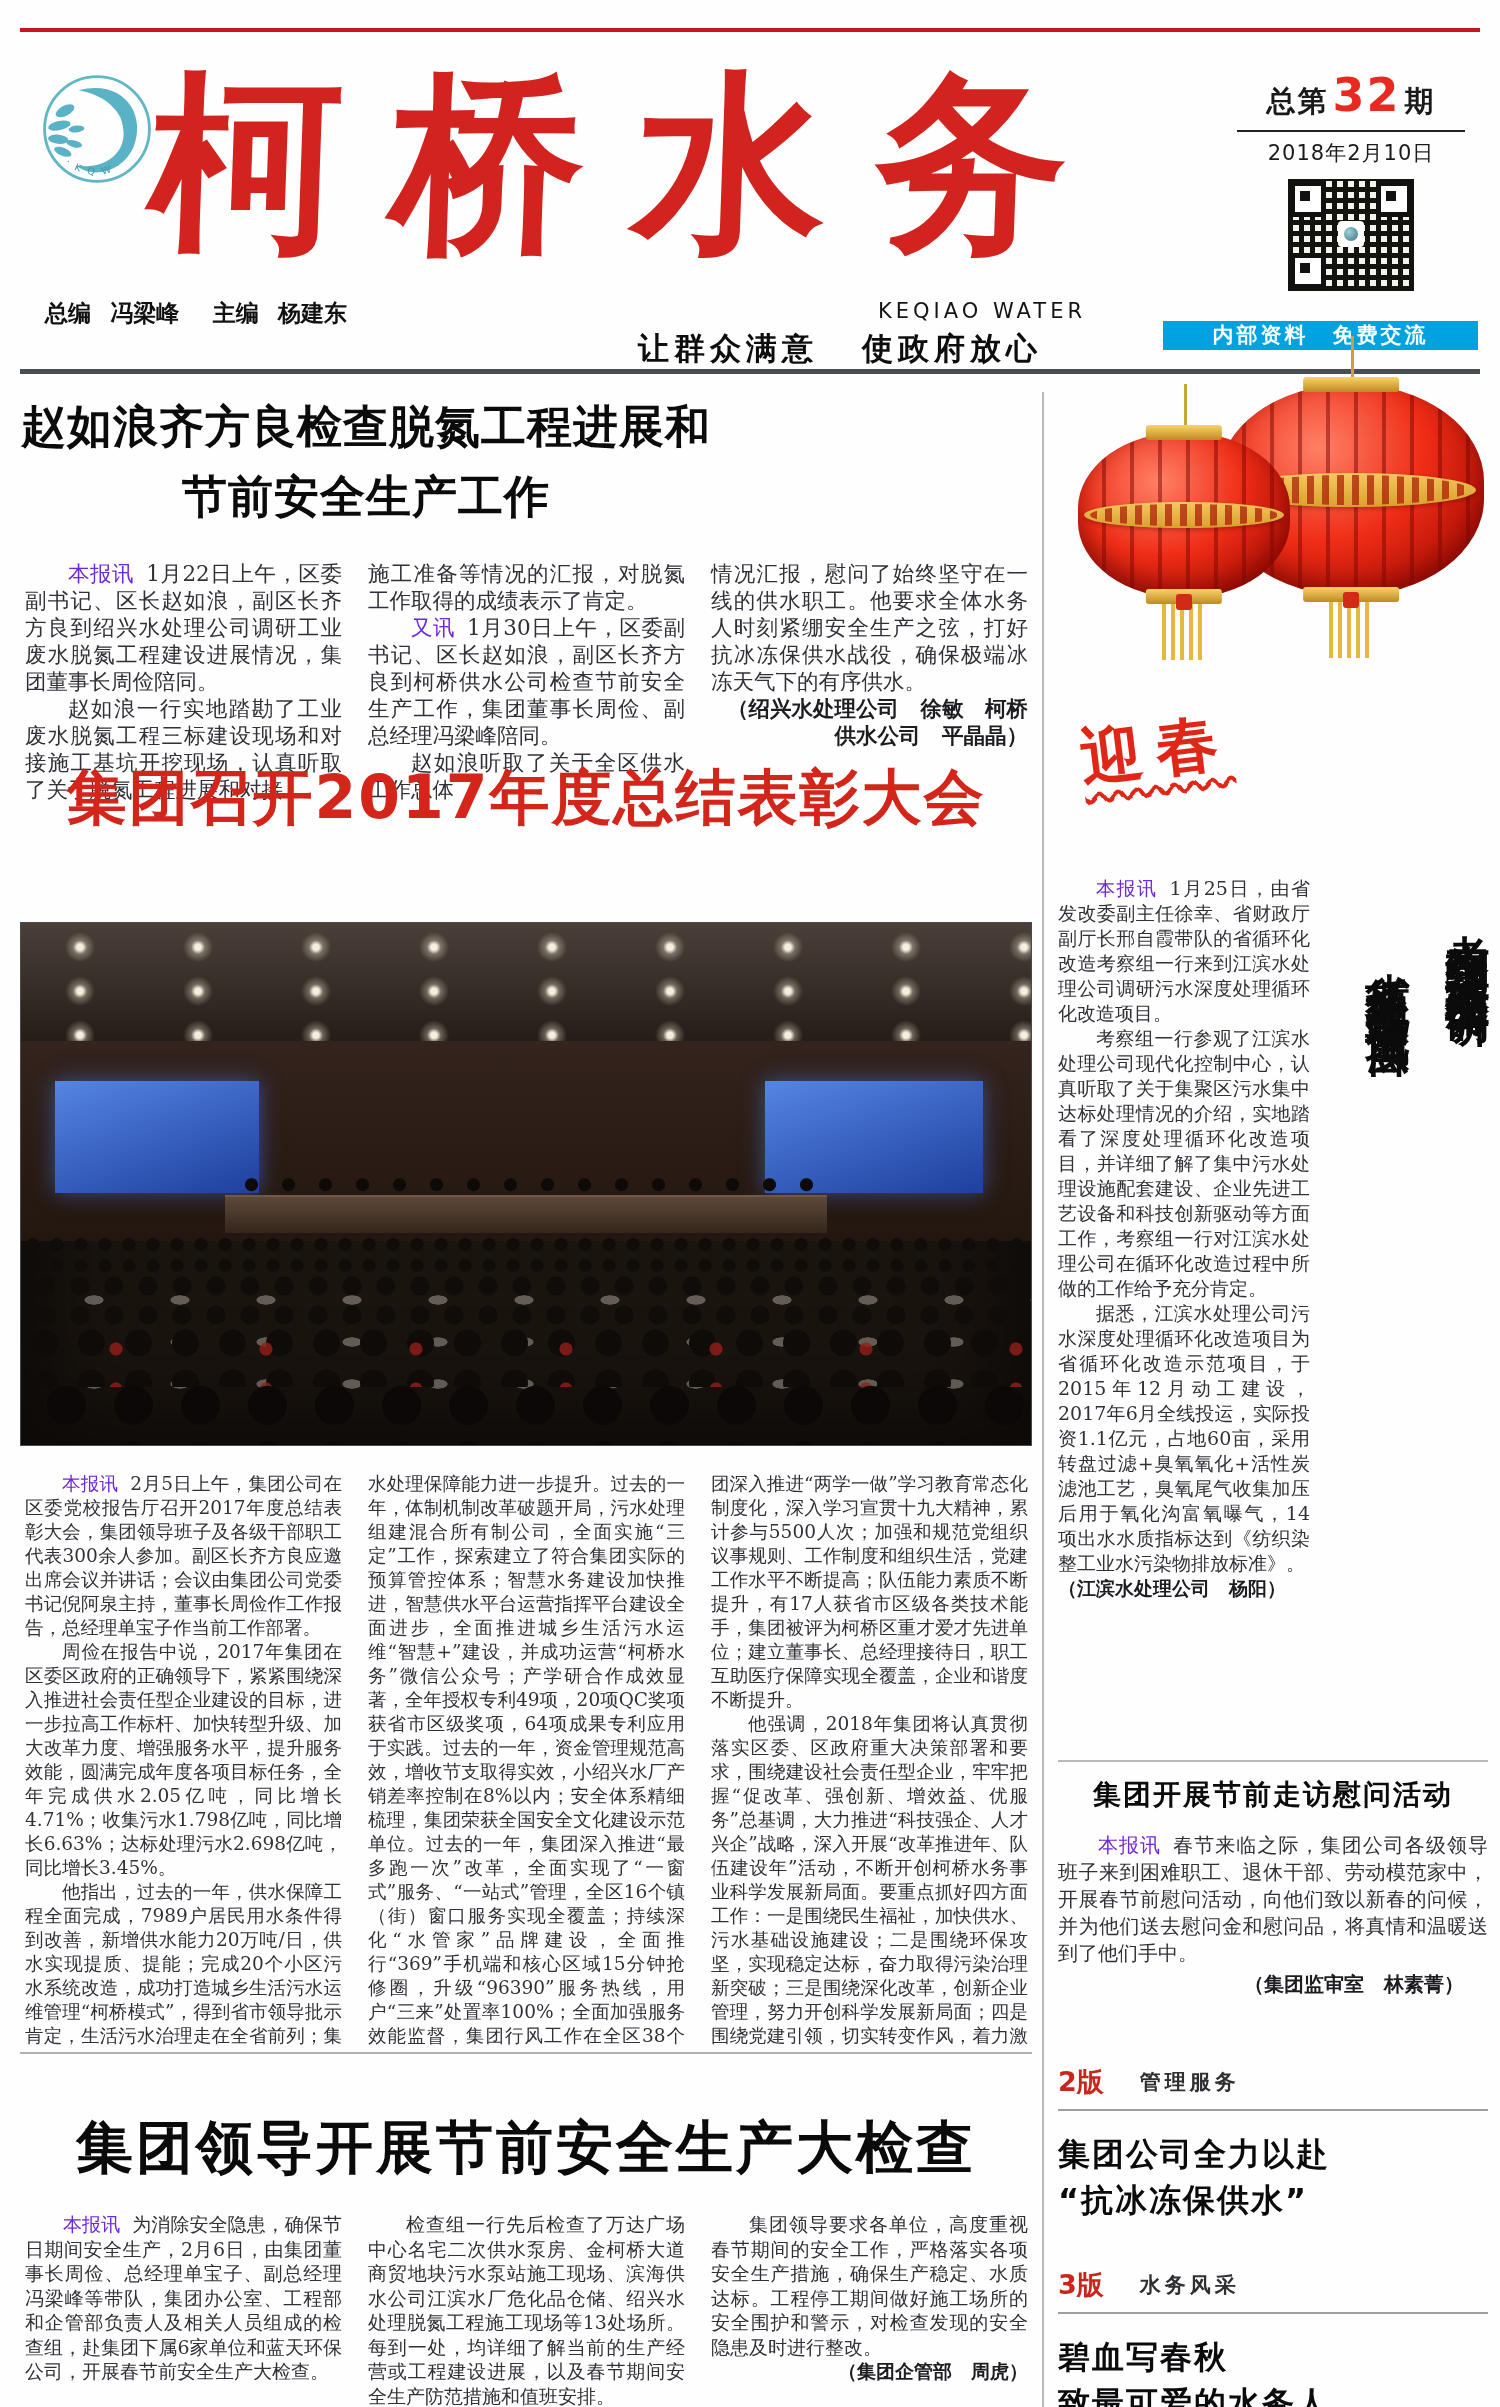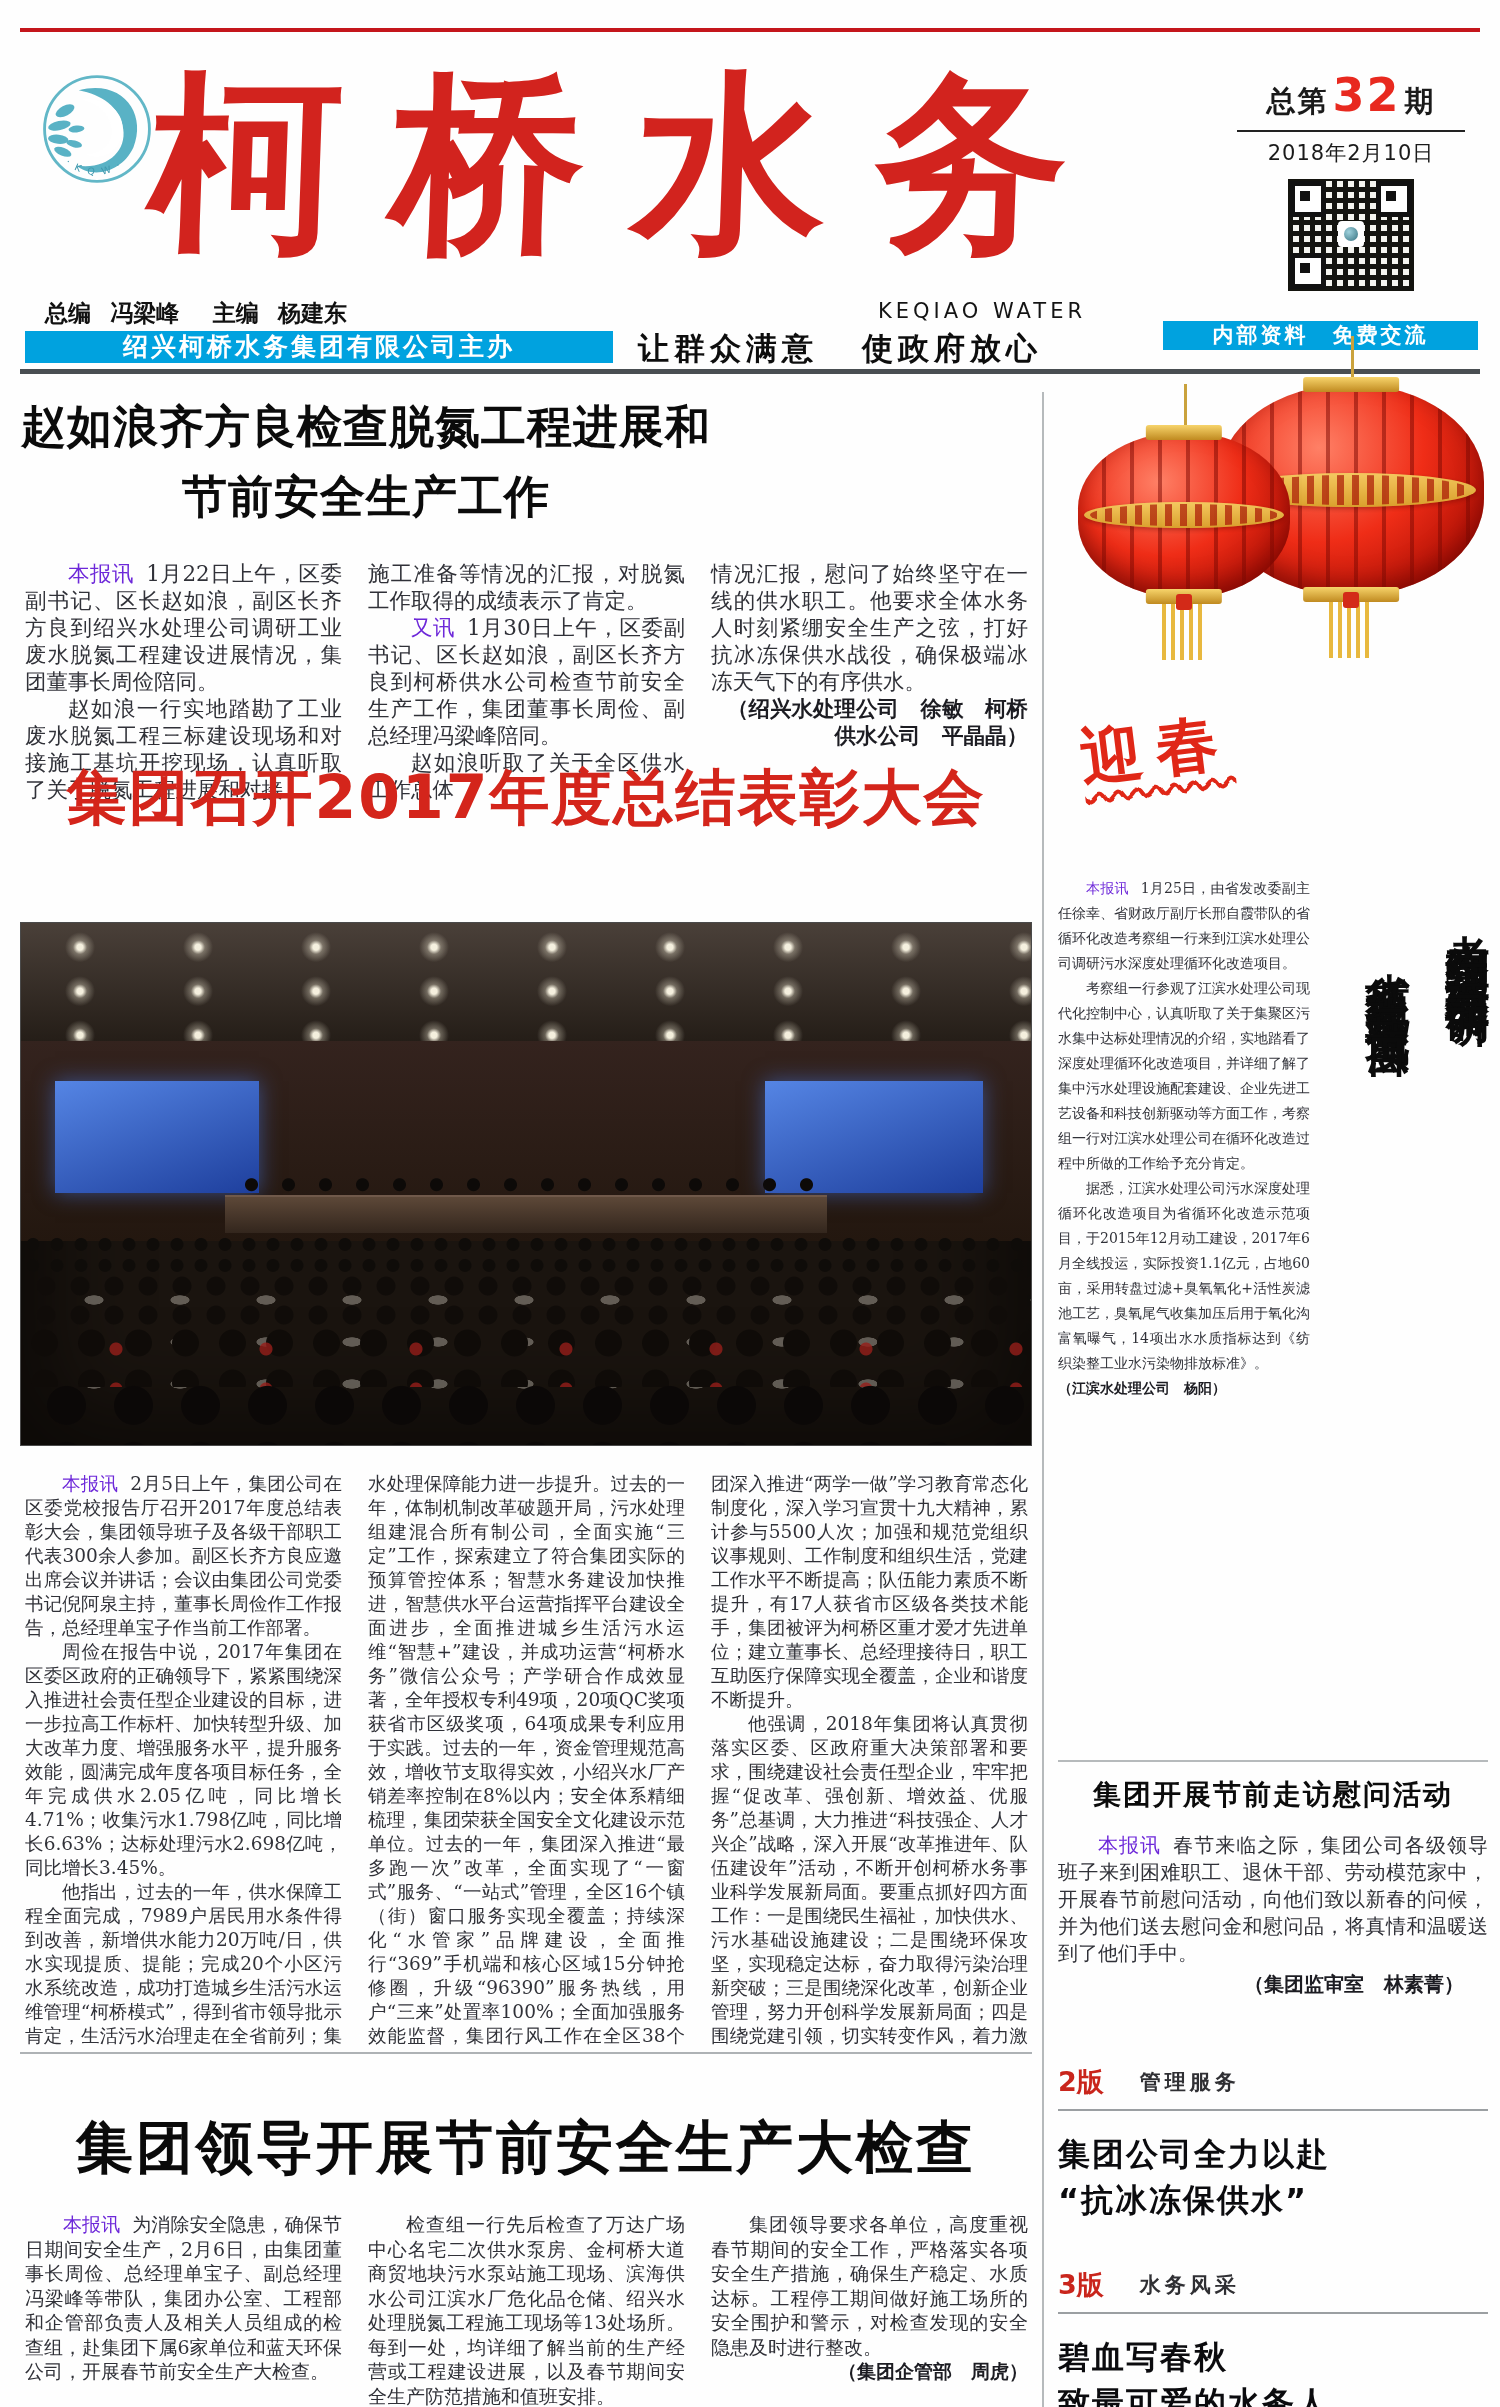--- a/index.html
+++ b/index.html
@@ -214,7 +214,6 @@
 
   <div class="title-en">KEQIAO WATER</div>
 
-  <div class="bar-left">绍兴柯桥水务集团有限公司主办</div>
   <div class="slogan">
     <span>让群众满意</span>
     <span>使政府放心</span>

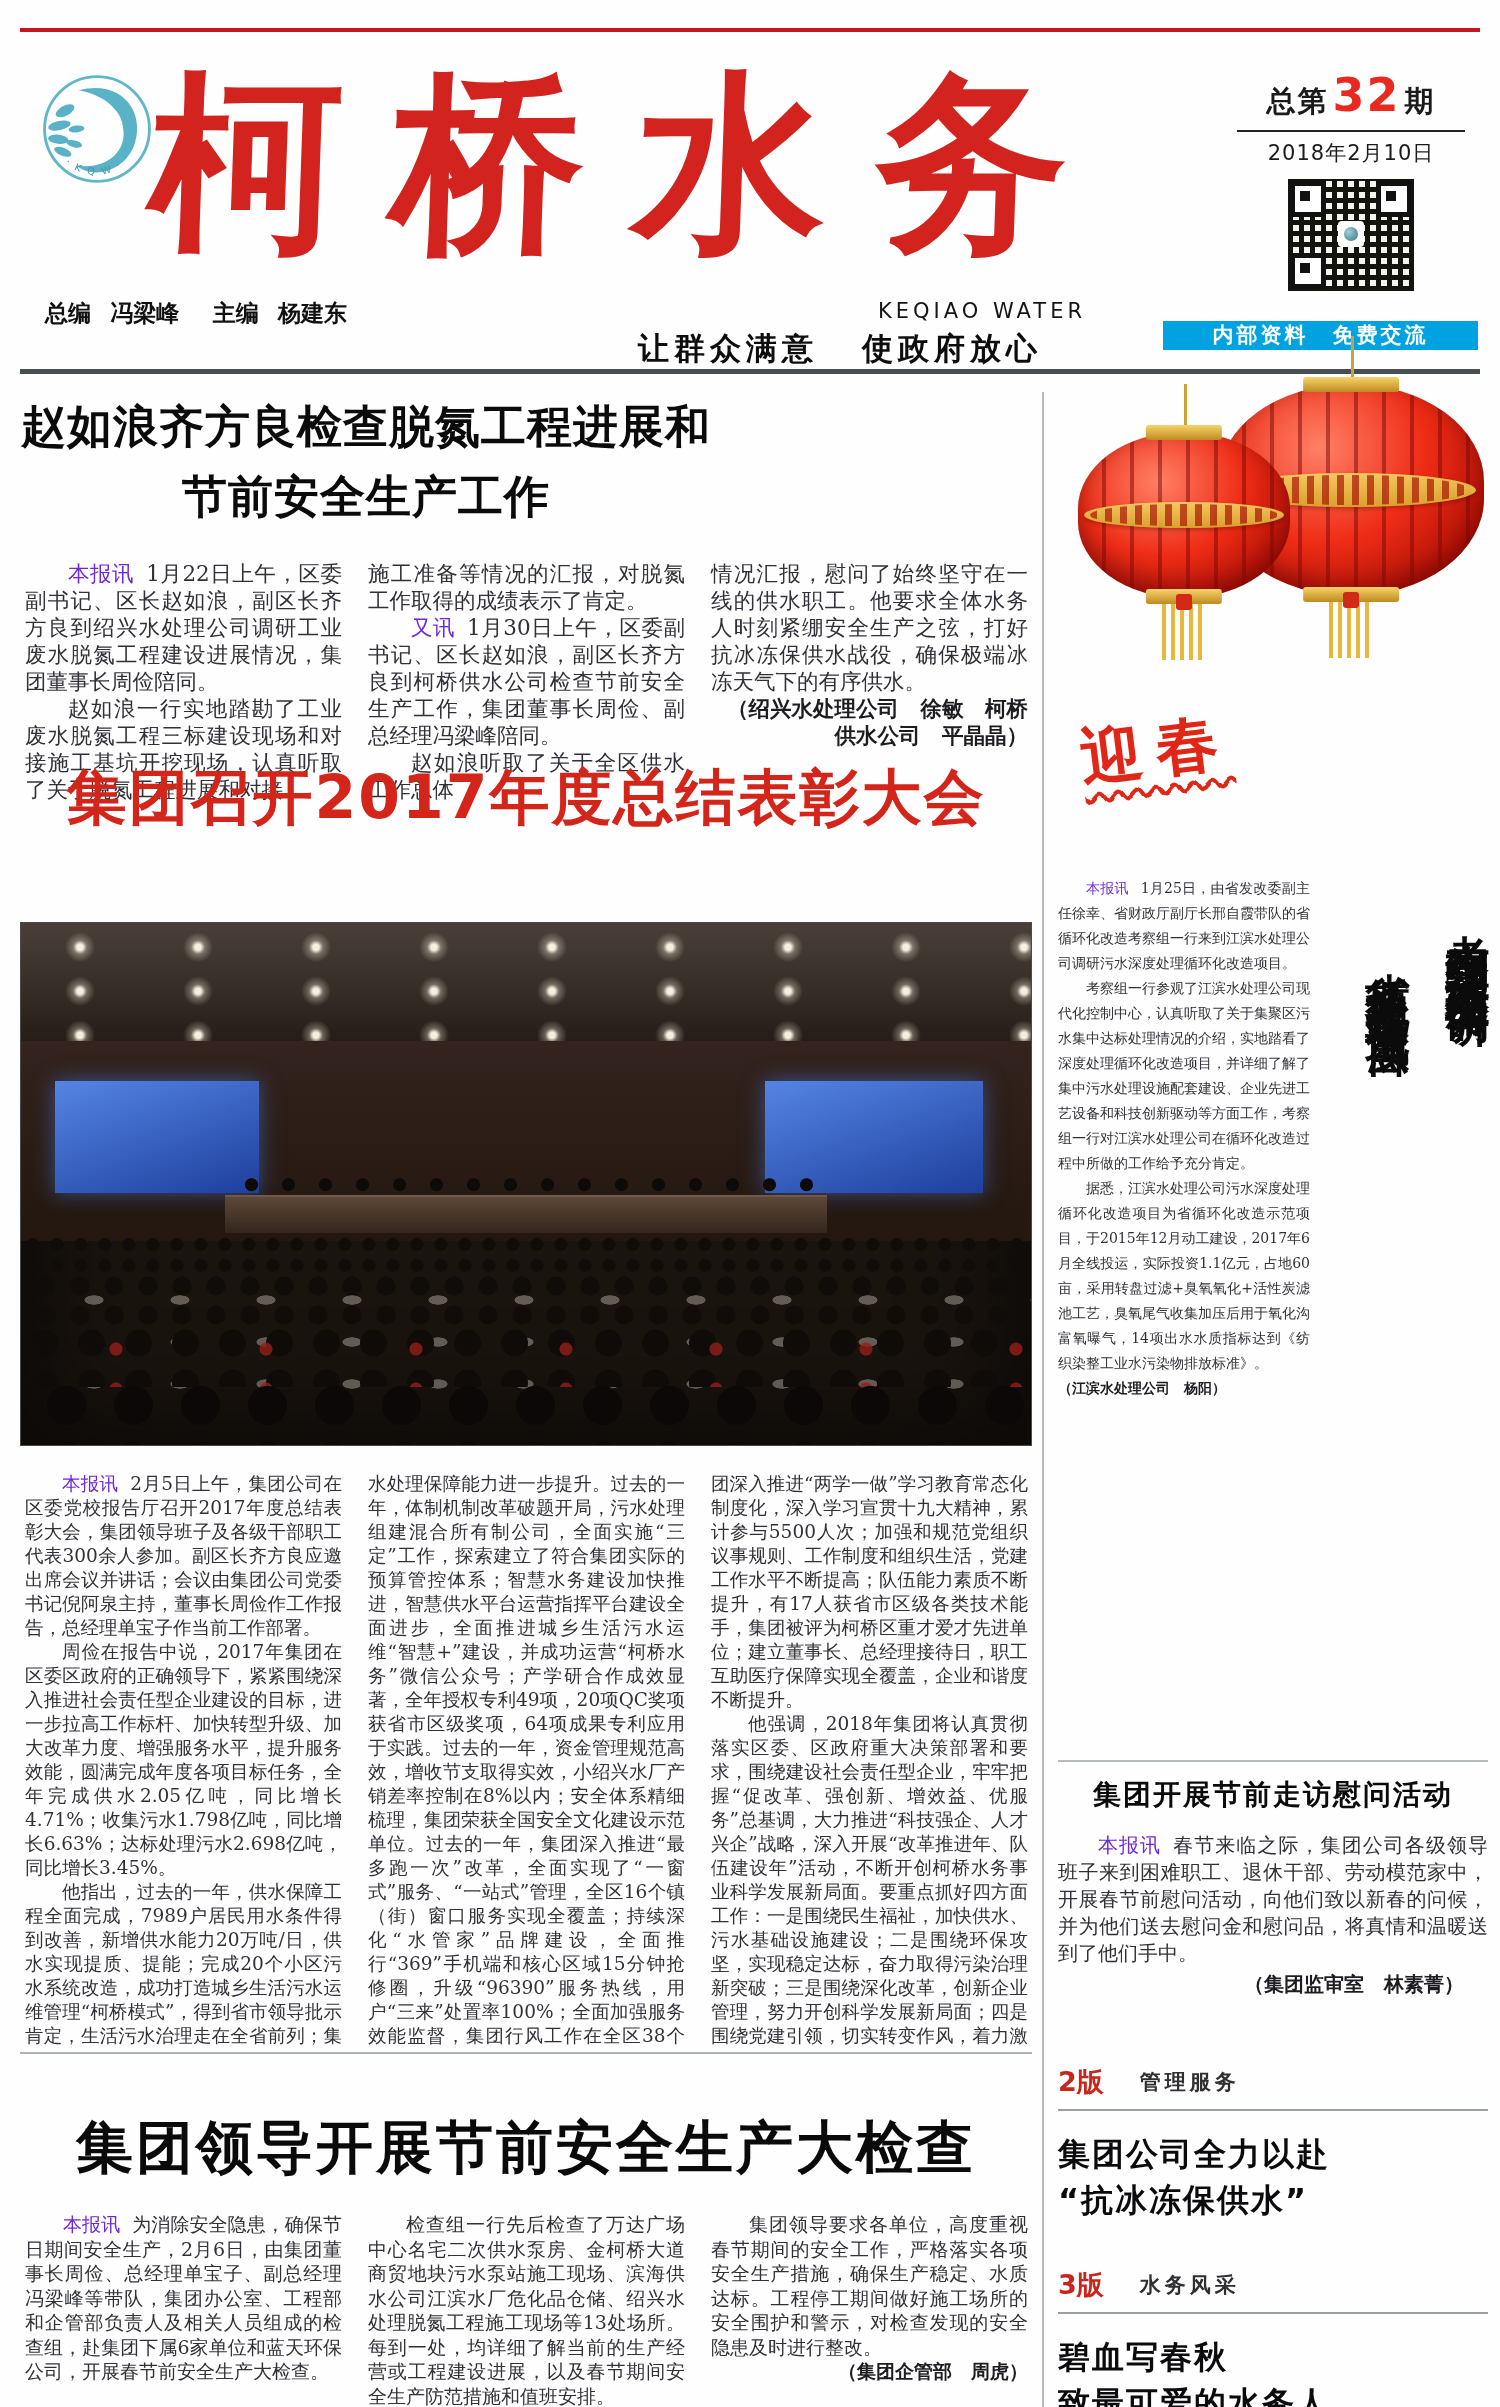--- a/index.html
+++ b/index.html
@@ -141,7 +141,7 @@
 
   
   .a3-body{position:absolute;left:1058px;top:876px;width:252px;height:866px;
-      font-size:14px;line-height:25px;overflow:hidden;}
+      font-size:19px;line-height:25px;overflow:hidden;}
   .v-head{position:absolute;left:1308px;top:852px;width:186px;height:790px;
       writing-mode:vertical-rl;font-family:var(--hei);font-weight:900;font-size:44px;
       color:#0b0b0b;letter-spacing:6px;line-height:1.18;}

